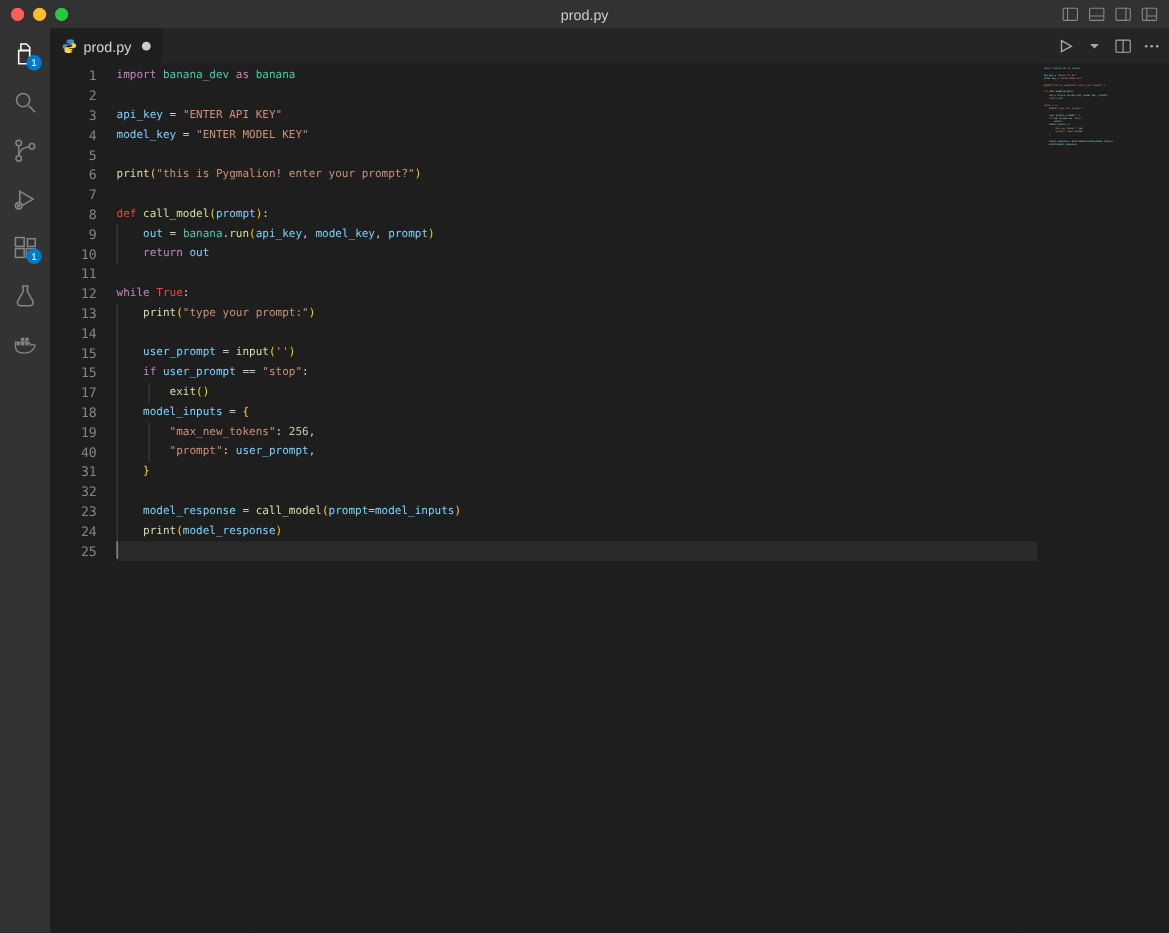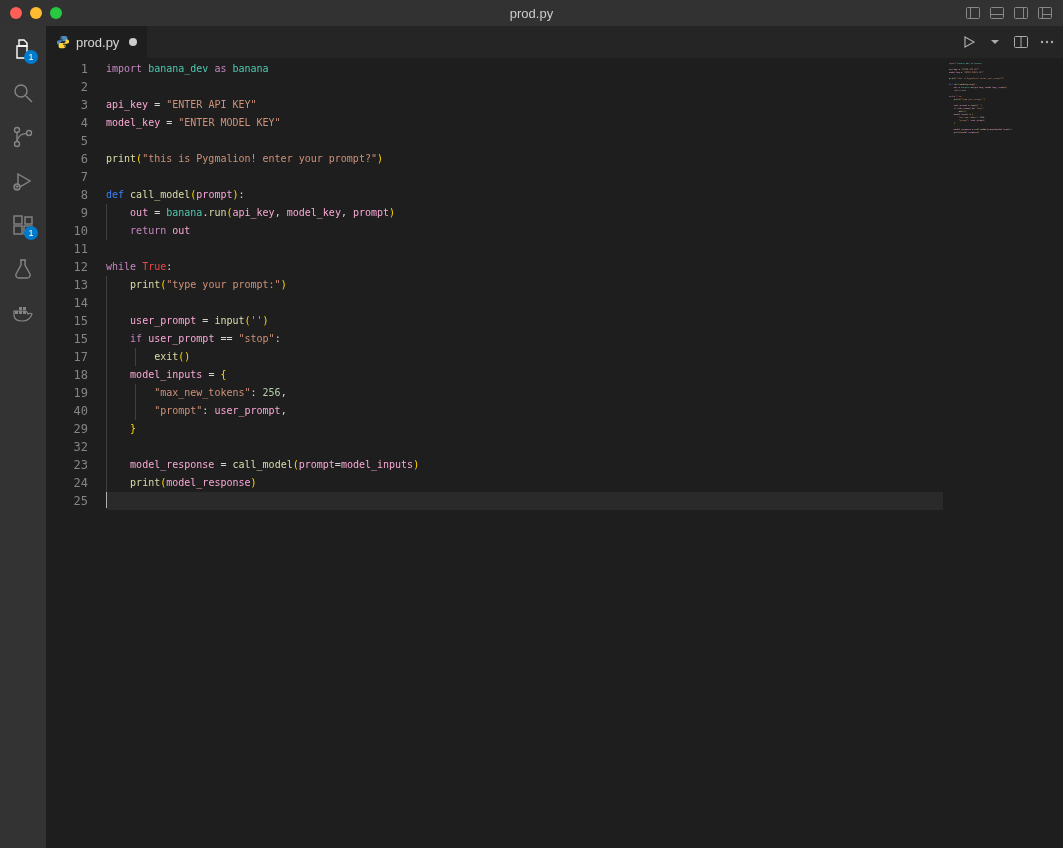--- a/index.html
+++ b/index.html
@@ -67,7 +67,7 @@
 .kw2{color:#3b82f6;}
 .mod{color:#4ec9b0;}
 .fn{color:#dcdcaa;}
-.var{color:#f9a8d4;}
+.var{color:#7dd3fc;}
 .str{color:#ce9178;}
 .num{color:#b5cea8;}
 .pun{color:#d4d4d4;}

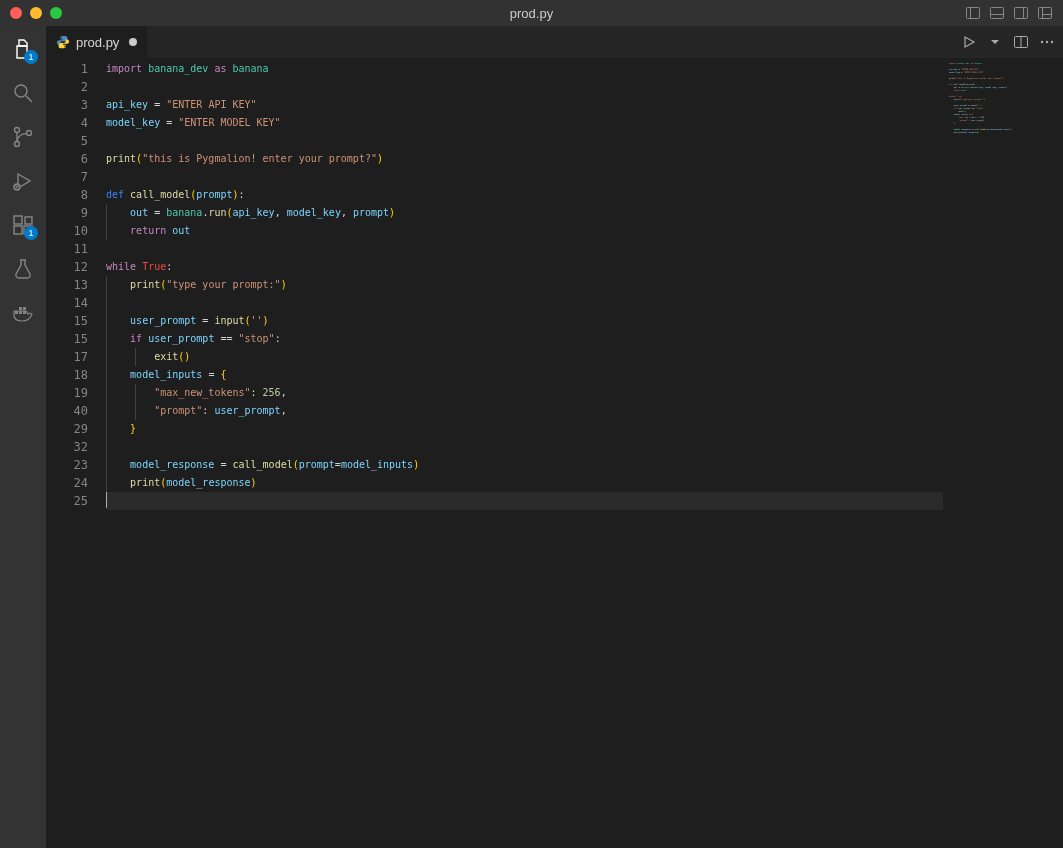--- a/index.html
+++ b/index.html
@@ -64,7 +64,7 @@
 .mm-line{height:3px;white-space:nowrap;}
 
 .kw{color:#c586c0;}
-.kw2{color:#3b82f6;}
+.kw2{color:#ef4444;}
 .mod{color:#4ec9b0;}
 .fn{color:#dcdcaa;}
 .var{color:#7dd3fc;}

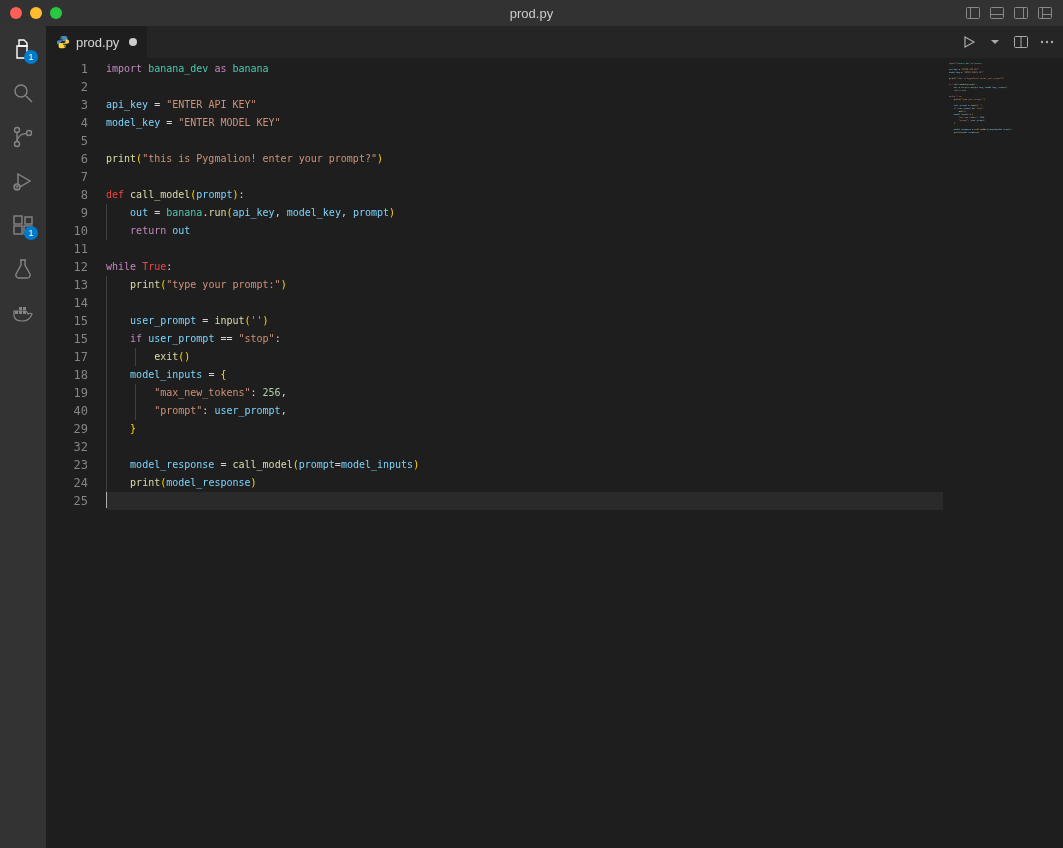--- a/index.html
+++ b/index.html
@@ -232,7 +232,7 @@
           <div class="line">18</div>
           <div class="line">19</div>
           <div class="line">40</div>
-          <div class="line">29</div>
+          <div class="line">31</div>
           <div class="line">32</div>
           <div class="line">23</div>
           <div class="line">24</div>

